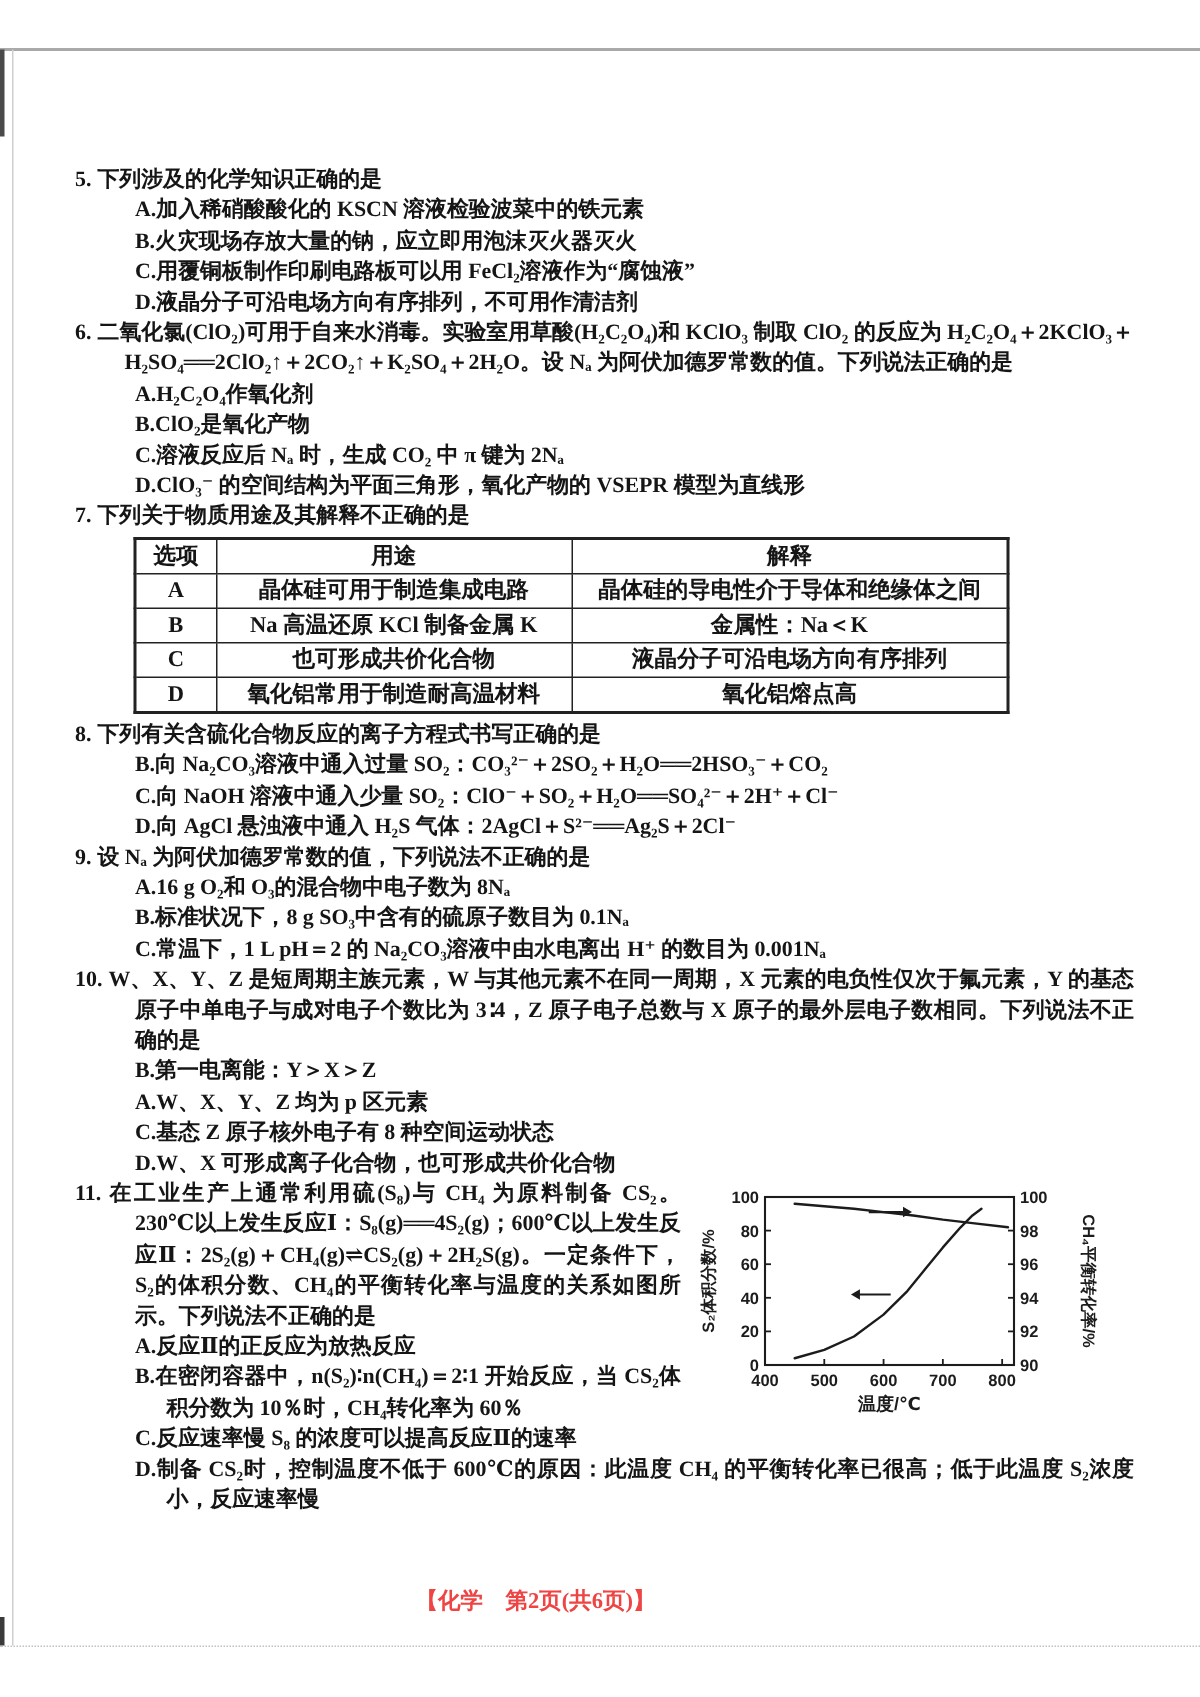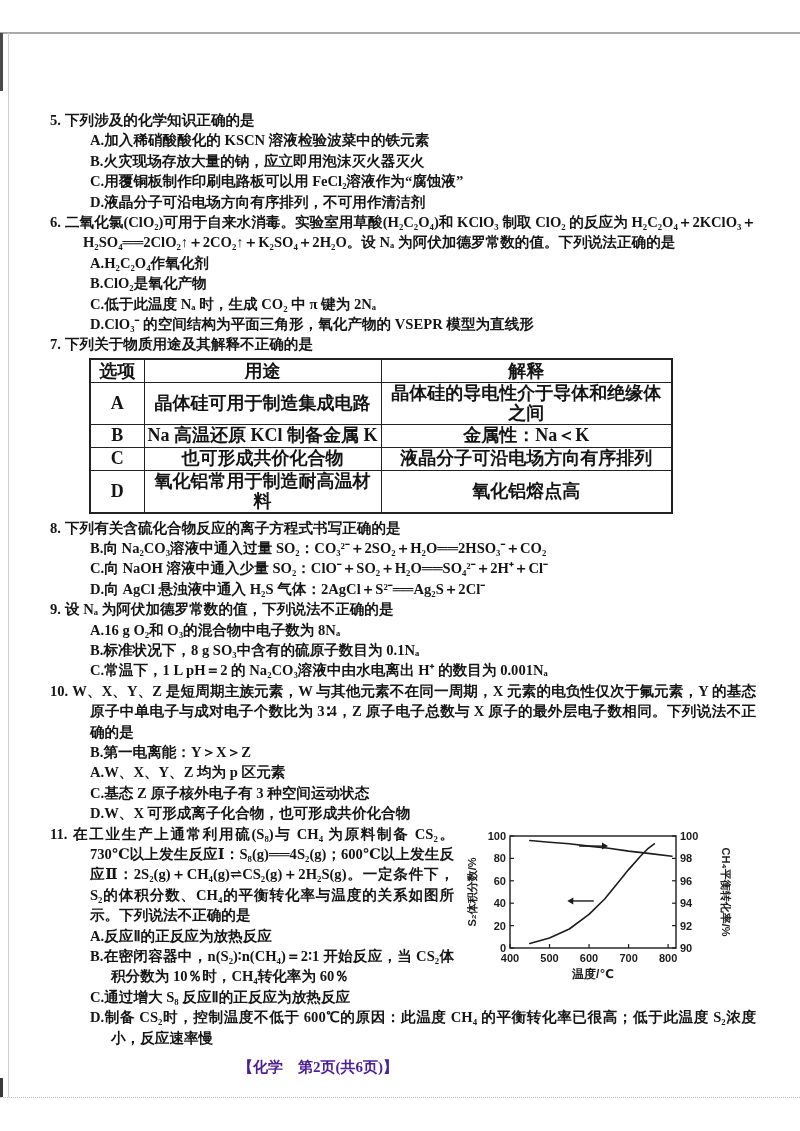--- a/index.html
+++ b/index.html
@@ -24,7 +24,7 @@
   .q-wide .stem{padding-left:40px;text-indent:-40px;}
   .qnum{padding-right:4px;}
   .opts{margin-left:40px;}
-  .option{padding-left:21px;text-indent:-21px;font-family:Liberation Serif, serif;}
+  .option{padding-left:21px;text-indent:-21px;}
 
   table.q7{
     border-collapse:collapse;margin:3px 0 4px 39px;width:582px;

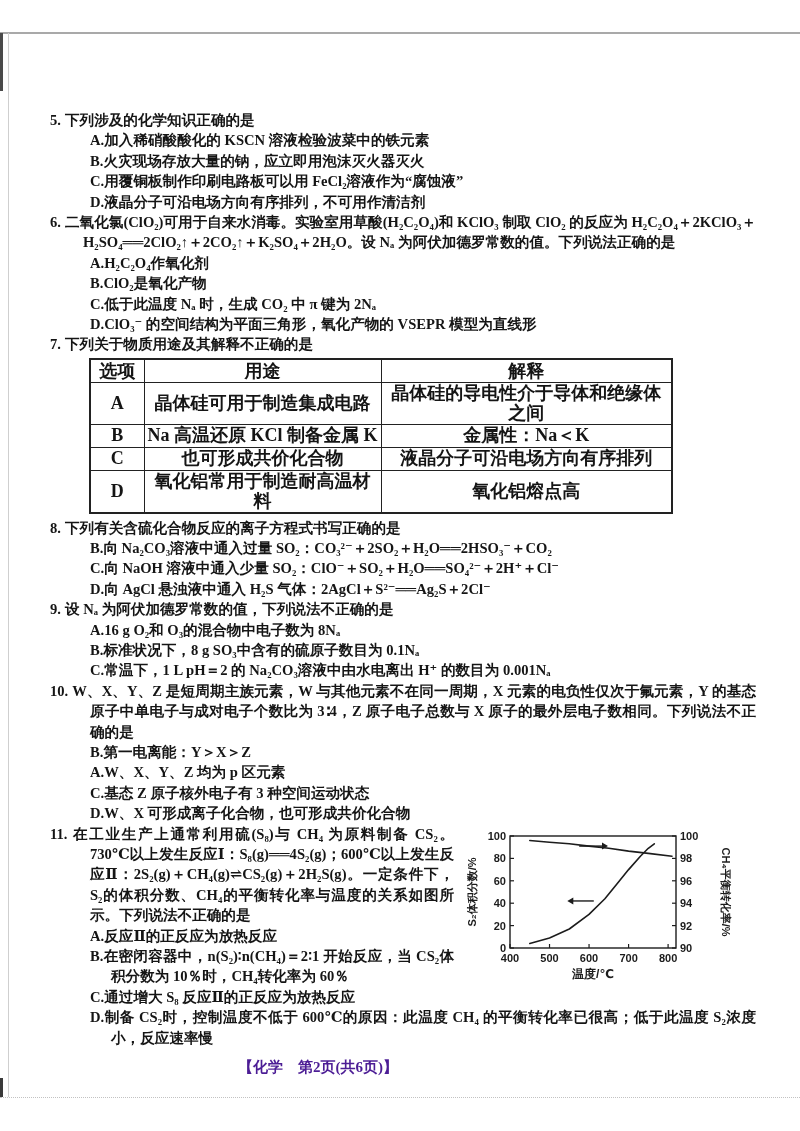--- a/index.html
+++ b/index.html
@@ -77,7 +77,7 @@
     <div class="opts">
       <div class="option">A.H₂C₂O₄作氧化剂</div>
       <div class="option">B.ClO₂是氧化产物</div>
-      <div class="option">C.低于此温度 Nₐ 时，生成 CO₂ 中 π 键为 2Nₐ</div>
+      <div class="option">C.溶液反应后 Nₐ 时，生成 CO₂ 中 π 键为 2Nₐ</div>
       <div class="option">D.ClO₃⁻ 的空间结构为平面三角形，氧化产物的 VSEPR 模型为直线形</div>
     </div>
   </div>

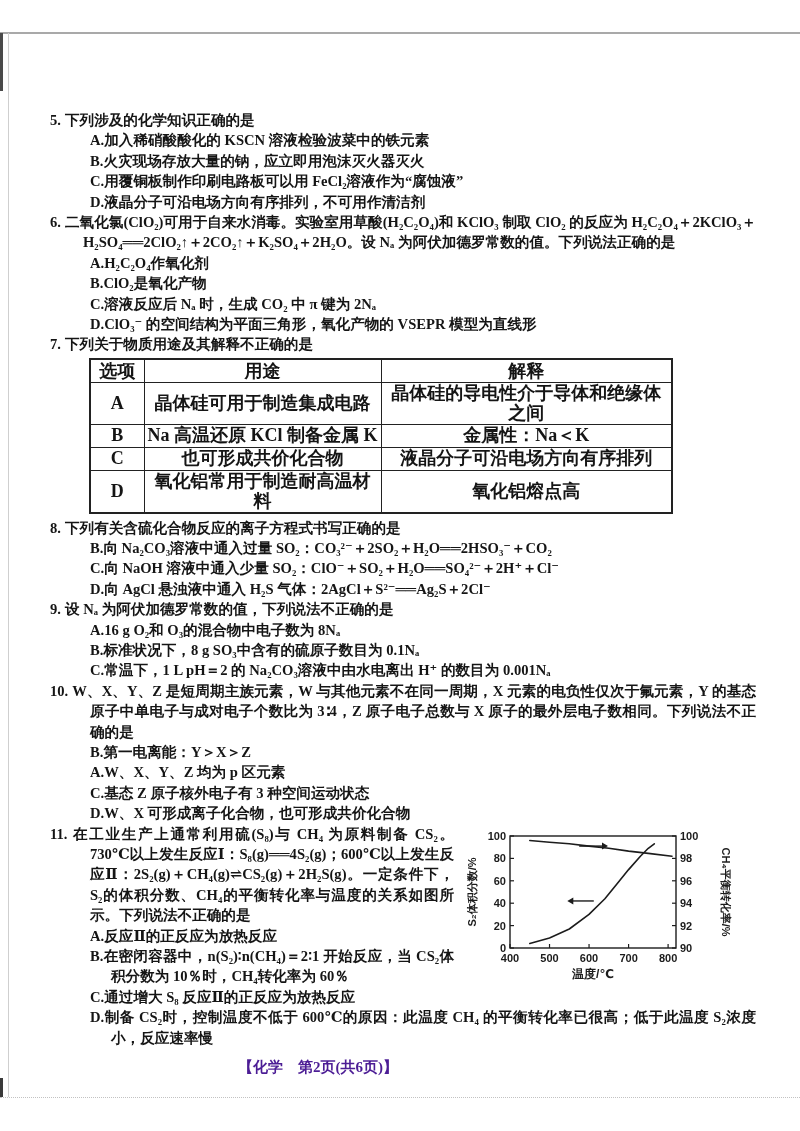--- a/index.html
+++ b/index.html
@@ -32,7 +32,7 @@
   }
   table.q7 th,table.q7 td{
     border:1px solid #222;text-align:center;vertical-align:middle;
-    height:22px;padding:0 2px;font-size:18px;font-weight:bold;
+    height:22px;padding:0 2px;font-size:15px;font-weight:bold;
   }
   table.q7{border:2px solid #222;}
   .colA{width:54px;}.colB{width:237px;}.colC{width:291px;}

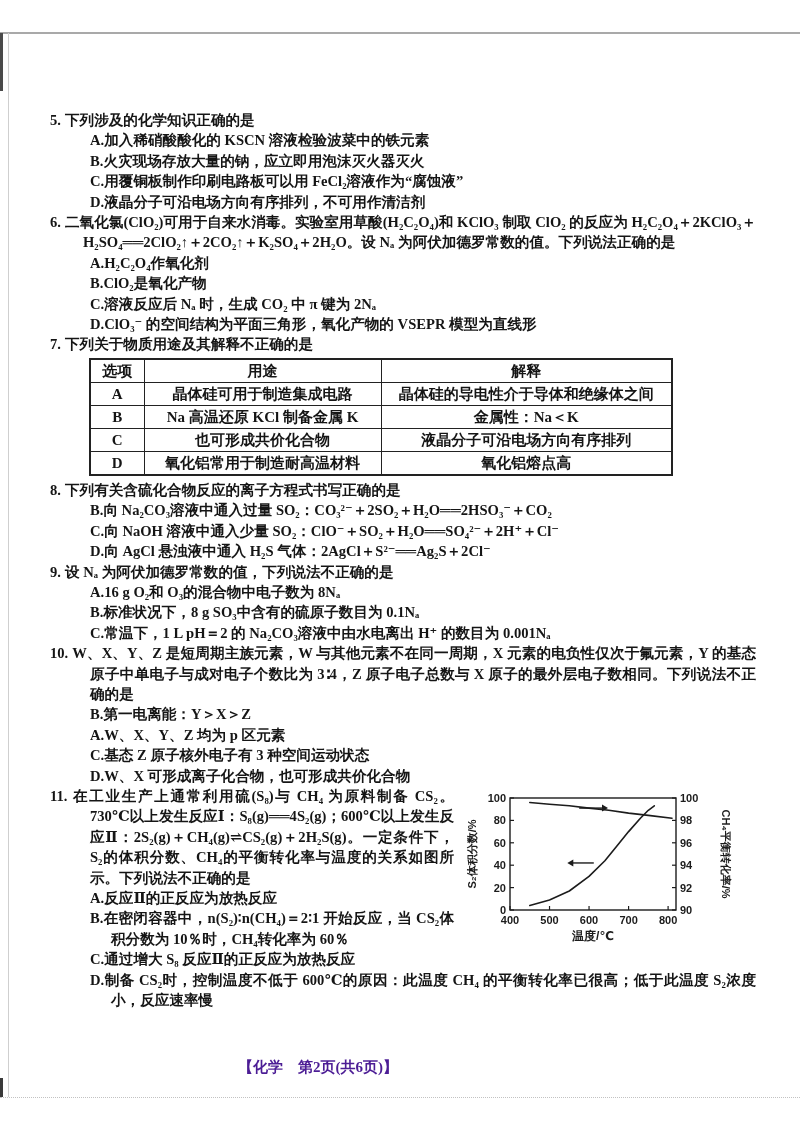--- a/index.html
+++ b/index.html
@@ -143,7 +143,7 @@
     <div class="opts">
       <div class="option">B.第一电离能：Y＞X＞Z</div>
       <div class="option">A.W、X、Y、Z 均为 p 区元素</div>
-      <div class="option">C.基态 Z 原子核外电子有 3 种空间运动状态</div>
+      <div class="option">C.基态 Z 原子核外电子有 8 种空间运动状态</div>
       <div class="option">D.W、X 可形成离子化合物，也可形成共价化合物</div>
     </div>
   </div>

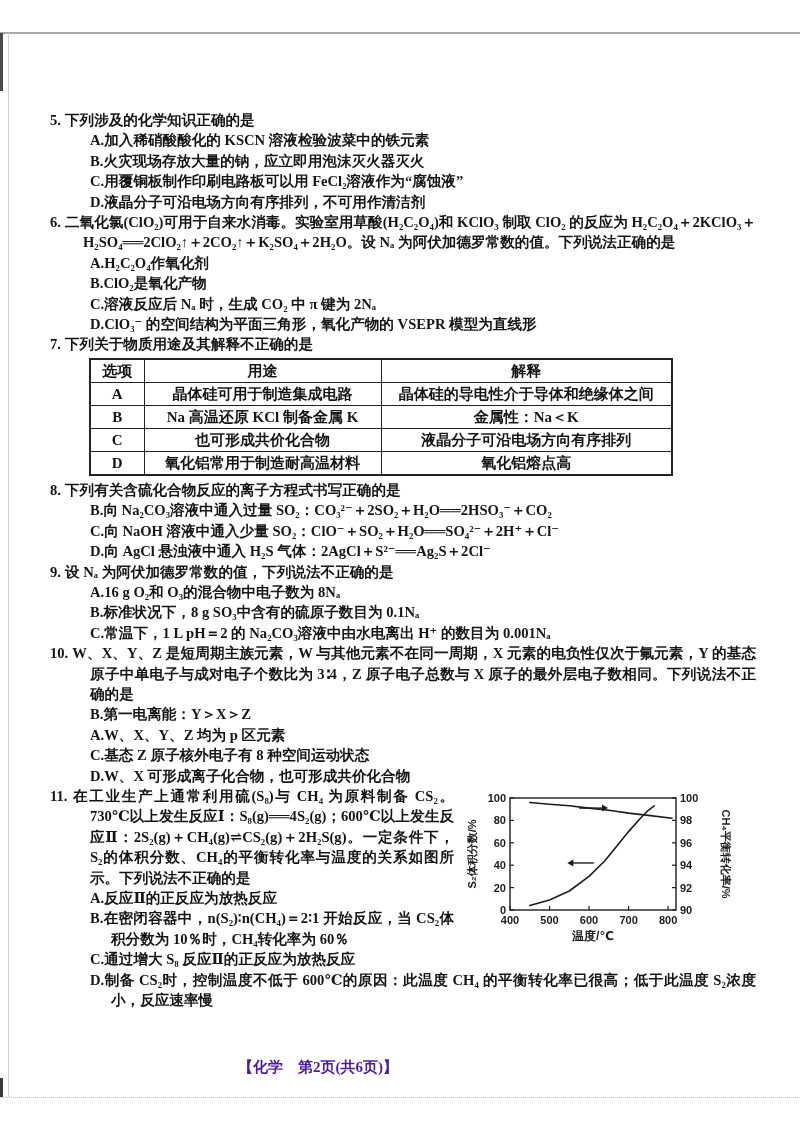--- a/index.html
+++ b/index.html
@@ -197,7 +197,7 @@
           <polygon points="144.01904761904763,20.080000000000055 138.01904761904763,16.580000000000055 138.01904761904763,23.580000000000055" fill="#1c1c1c"></polygon>
         </svg>
     </div>
-    <p class="stem"><span class="qnum">11.</span><span>在工业生产上通常利用硫(S₈)与 CH₄ 为原料制备 CS₂。730℃以上发生反应Ⅰ：S₈(g)══4S₂(g)；600℃以上发生反应Ⅱ：2S₂(g)＋CH₄(g)⇌CS₂(g)＋2H₂S(g)。一定条件下，S₂的体积分数、CH₄的平衡转化率与温度的关系如图所示。下列说法不正确的是</span></p>
+    <p class="stem"><span class="qnum">11.</span><span>在工业生产上通常利用硫(S₈)与 CH₄ 为原料制备 CS₂。230℃以上发生反应Ⅰ：S₈(g)══4S₂(g)；600℃以上发生反应Ⅱ：2S₂(g)＋CH₄(g)⇌CS₂(g)＋2H₂S(g)。一定条件下，S₂的体积分数、CH₄的平衡转化率与温度的关系如图所示。下列说法不正确的是</span></p>
     <div class="opts">
       <div class="option">A.反应Ⅱ的正反应为放热反应</div>
       <div class="option">B.在密闭容器中，n(S₂)∶n(CH₄)＝2∶1 开始反应，当 CS₂体积分数为 10％时，CH₄转化率为 60％</div>

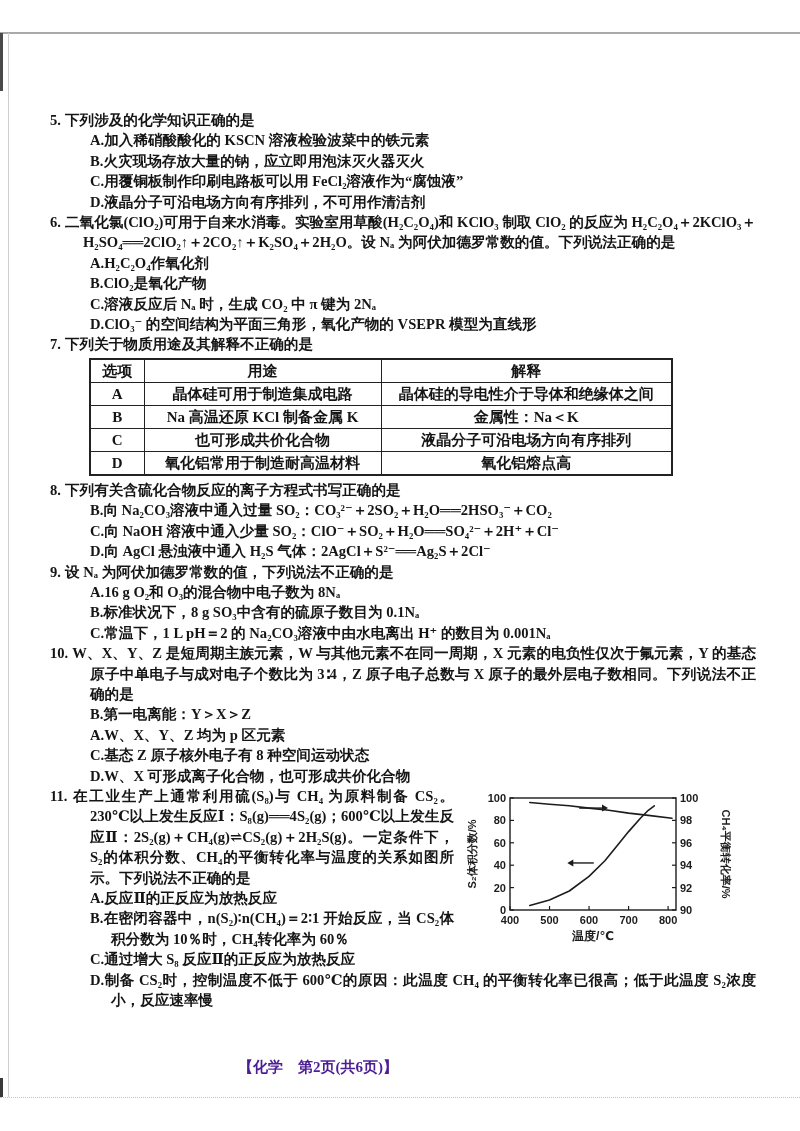--- a/index.html
+++ b/index.html
@@ -201,7 +201,7 @@
     <div class="opts">
       <div class="option">A.反应Ⅱ的正反应为放热反应</div>
       <div class="option">B.在密闭容器中，n(S₂)∶n(CH₄)＝2∶1 开始反应，当 CS₂体积分数为 10％时，CH₄转化率为 60％</div>
-      <div class="option">C.通过增大 S₈ 反应Ⅱ的正反应为放热反应</div>
+      <div class="option">C.反应速率慢 S₈ 的浓度可以提高反应Ⅱ的速率</div>
       <div class="option">D.制备 CS₂时，控制温度不低于 600℃的原因：此温度 CH₄ 的平衡转化率已很高；低于此温度 S₂浓度小，反应速率慢</div>
     </div>
   </div>

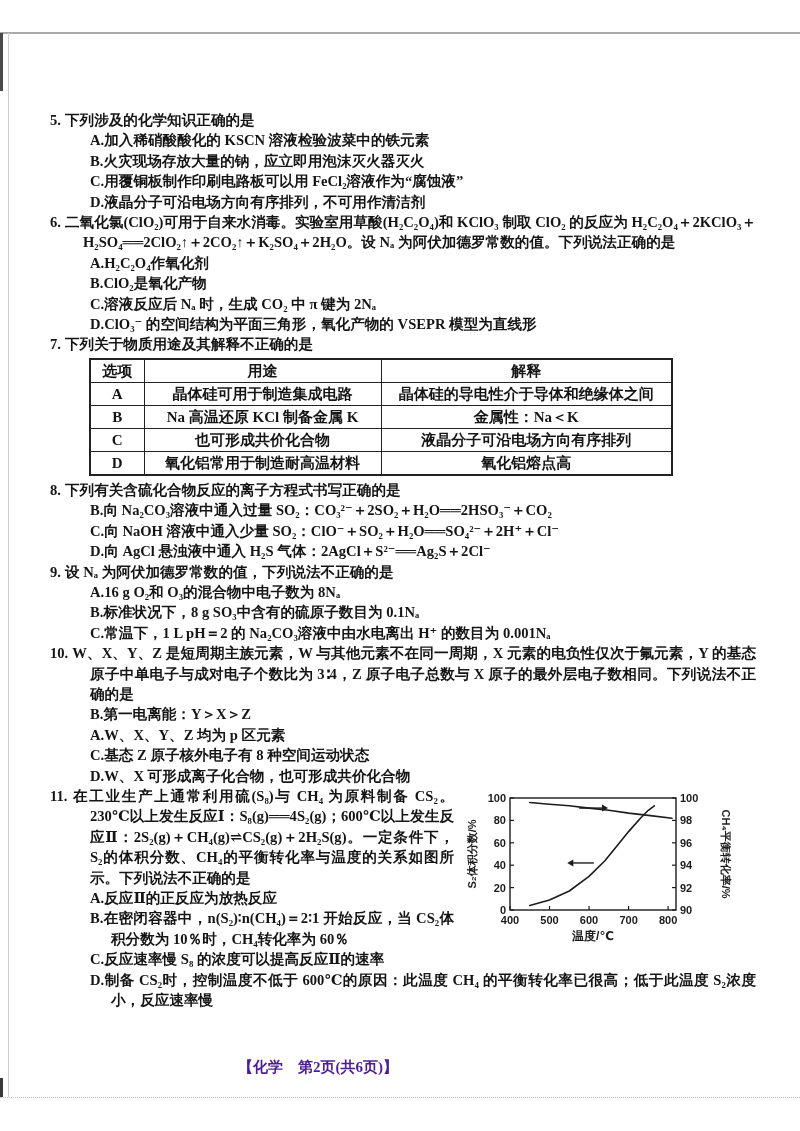--- a/index.html
+++ b/index.html
@@ -48,7 +48,7 @@
 
   .footer{
     position:absolute;left:0;top:1058px;width:636px;text-align:center;
-    font-size:15px;font-weight:bold;color:#4c1d95;
+    font-size:15px;font-weight:bold;color:#ef4444;padding-left:39px;
   }
 </style>
 </head>

